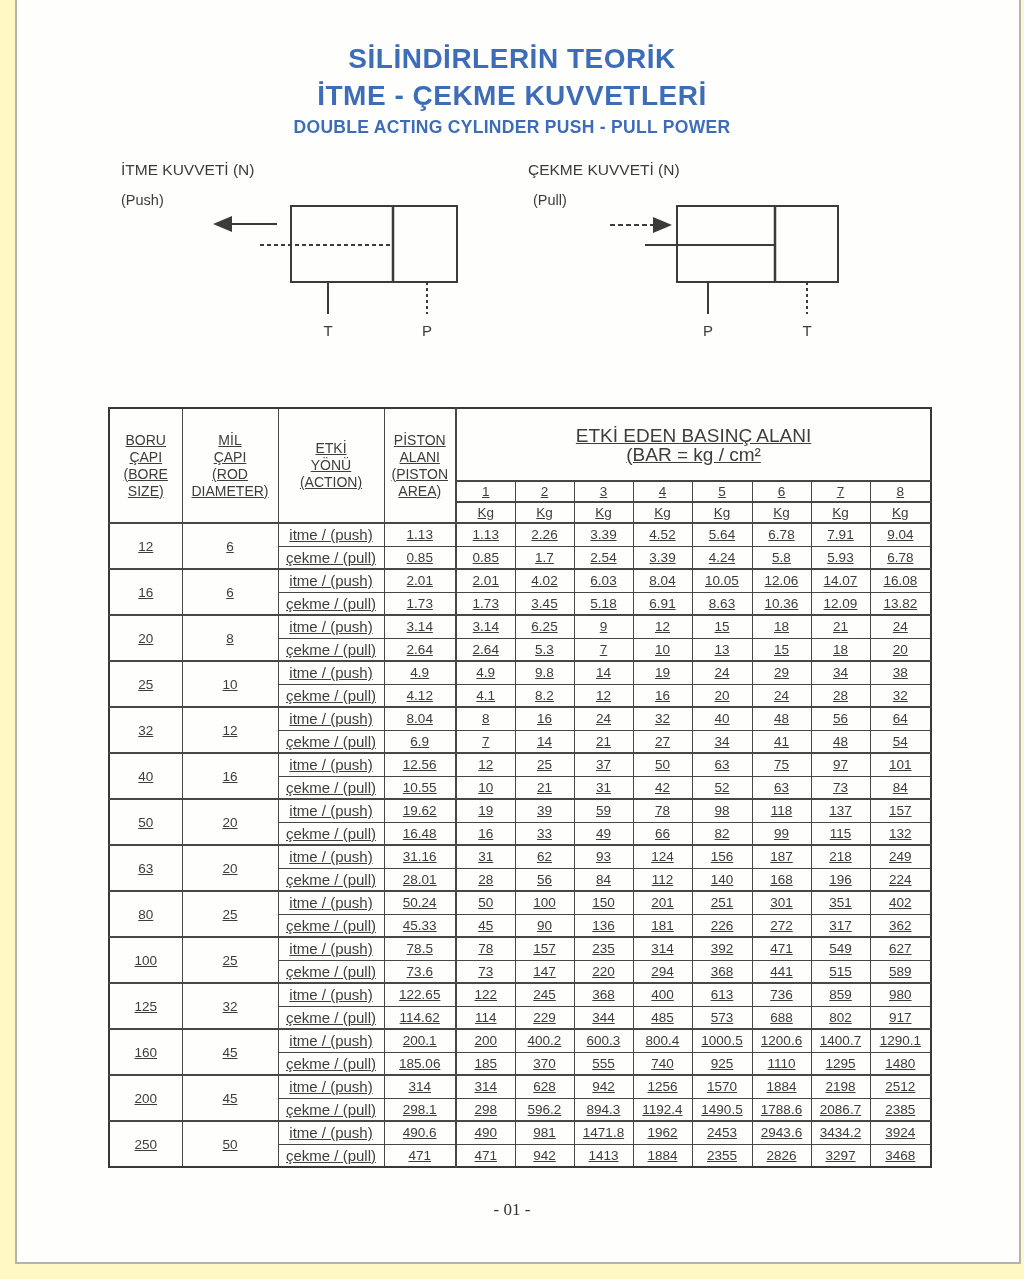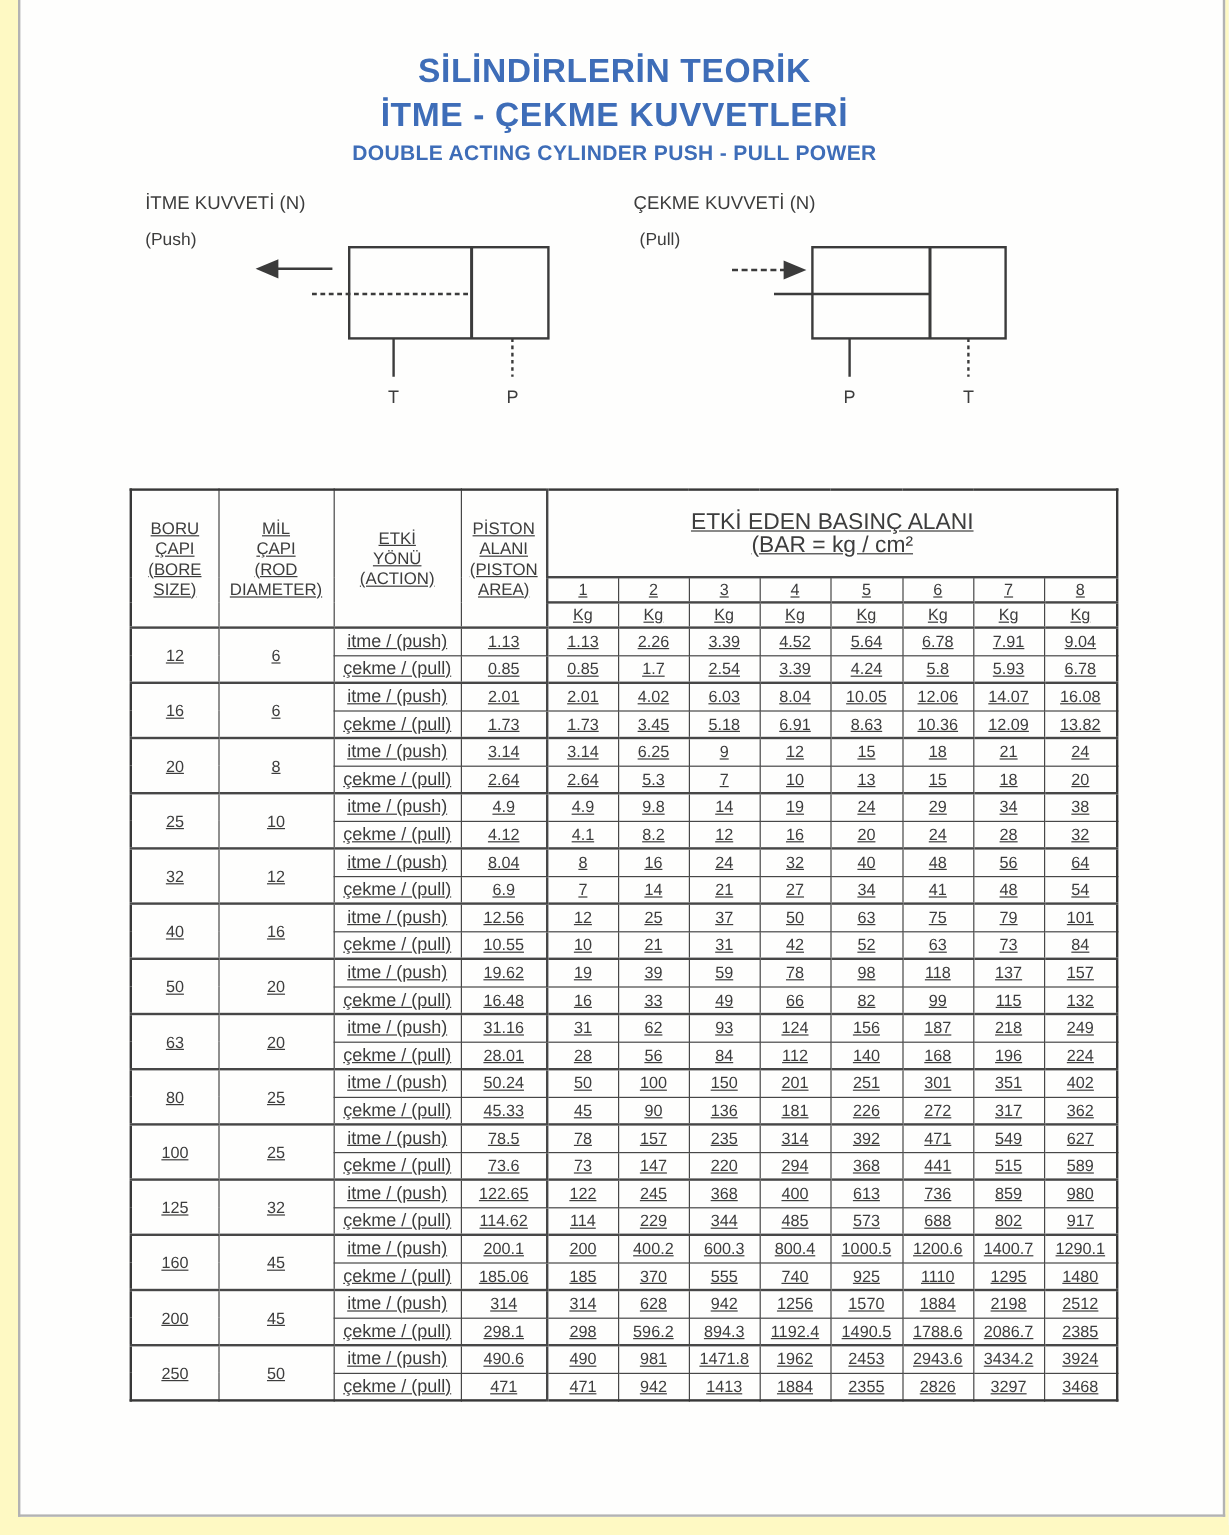--- a/index.html
+++ b/index.html
@@ -304,7 +304,7 @@
           <td>50</td>
           <td>63</td>
           <td>75</td>
-          <td>79</td>
+          <td>97</td>
           <td>101</td>
         </tr>
         <tr>

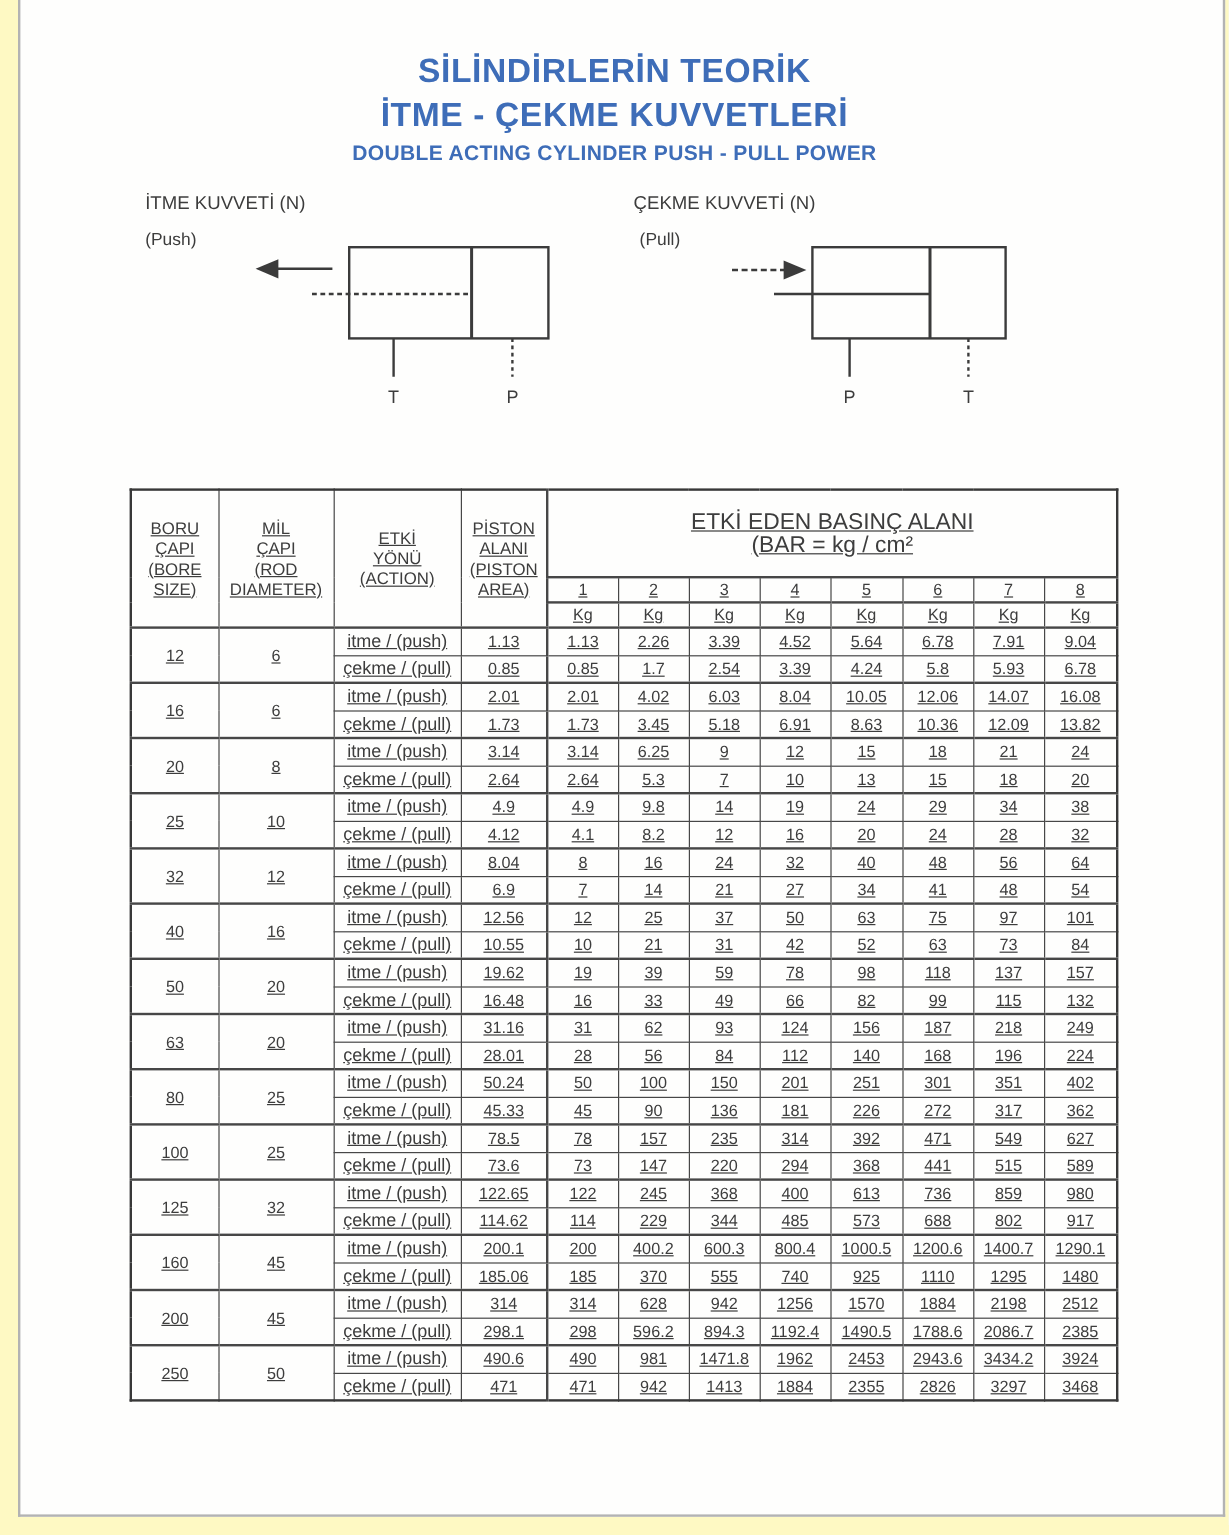--- a/index.html
+++ b/index.html
@@ -530,6 +530,7 @@
       </tbody>
   </table>
 
+  <div class="footer">- 01 -</div>
 </div>
 
 </body></html>

